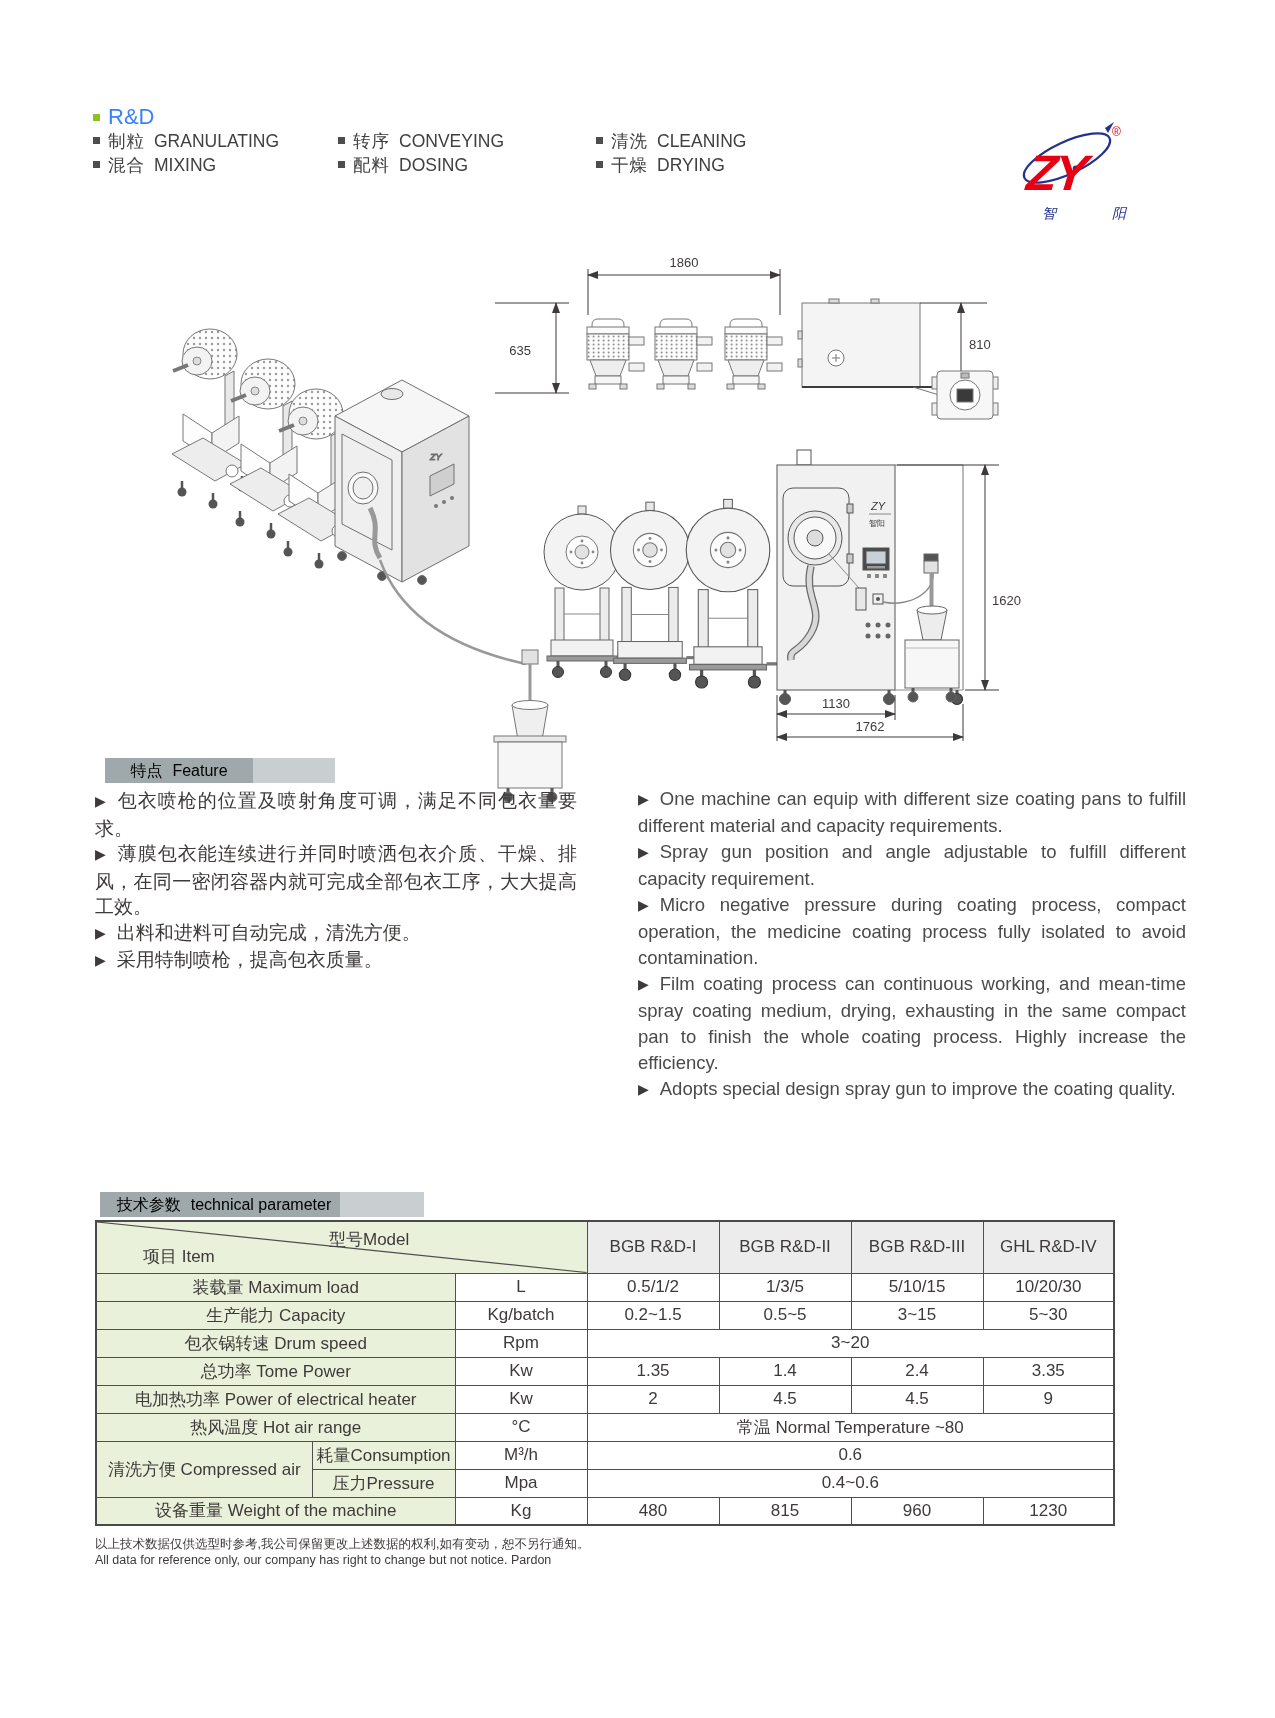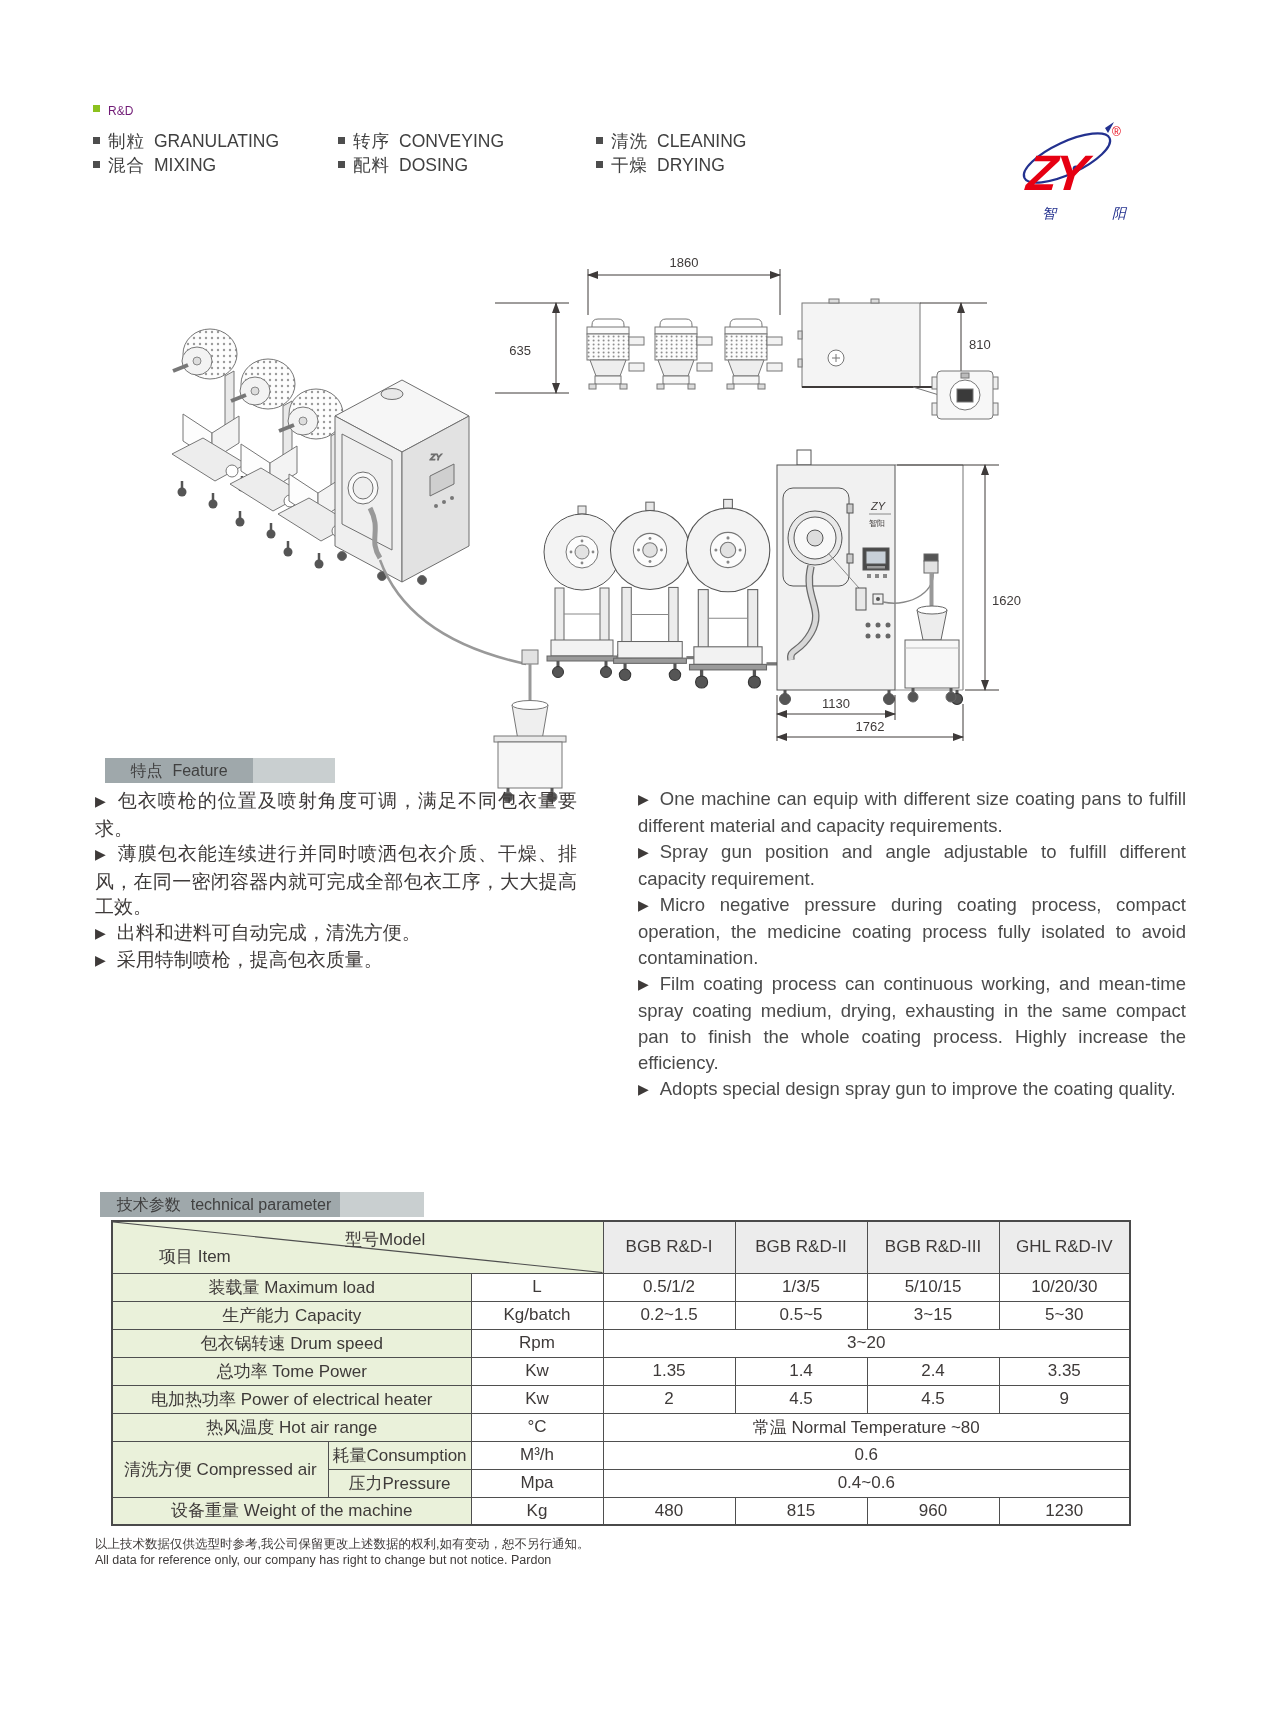--- a/index.html
+++ b/index.html
@@ -11,7 +11,7 @@
   .abs { position:absolute; }
 
   
-  .rd-line { font-size:12px; color:#701a75; font-weight:500; }
+  .rd-line { font-size:22px; color:#3b82f6; font-weight:500; }
   .sq { display:inline-block; width:7px; height:7px; background:#4d4d4d; margin-right:8px; vertical-align:3px; }
   .sq.green { background:#8cc11e; }
   .cat { font-size:17.5px; color:#404040; line-height:23.5px; white-space:nowrap; }

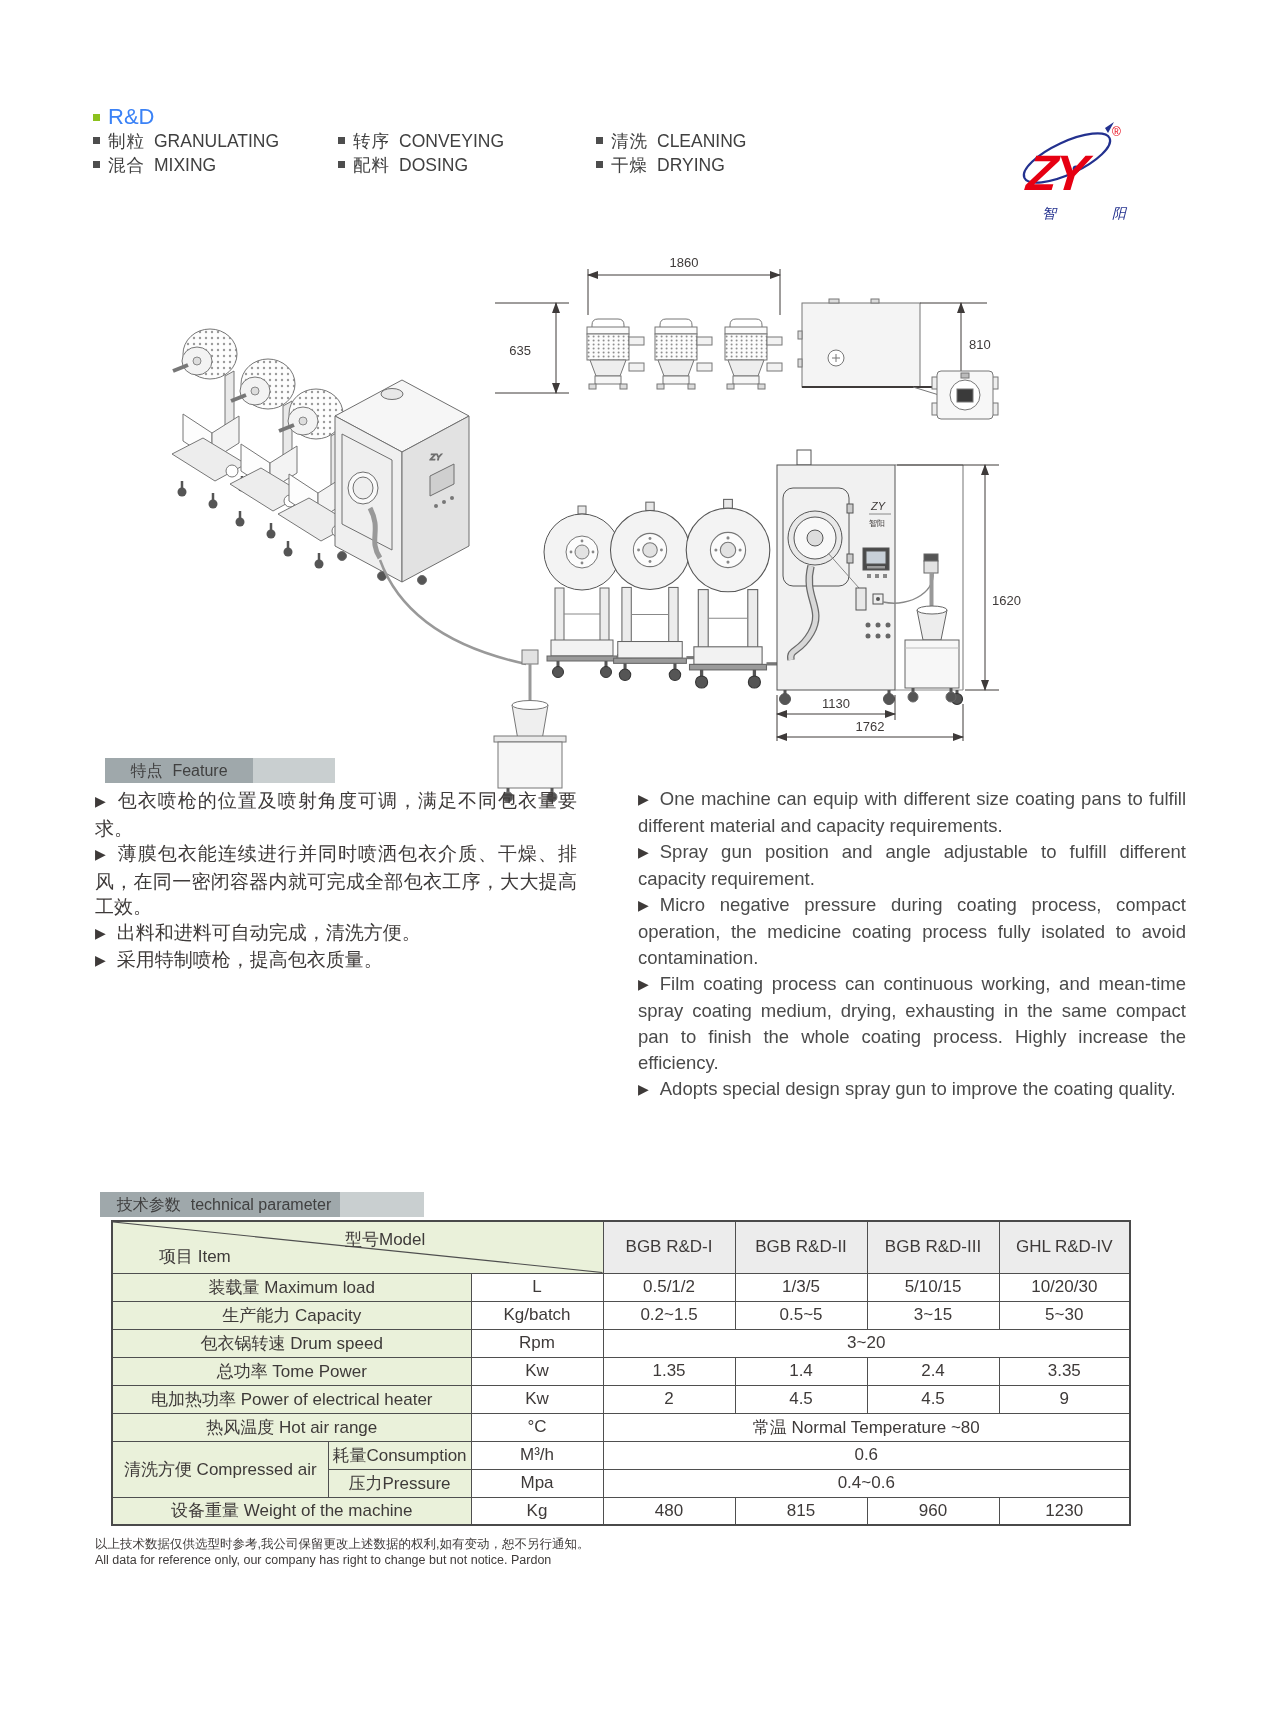--- a/index.html
+++ b/index.html
@@ -19,7 +19,7 @@
 
   
   .badge { position:absolute; height:25px; display:flex; }
-  .badge .dark { background:#9fa8ab; color:#404040; font-size:16px; line-height:25px; text-align:center; display:flex; align-items:center; justify-content:center; }
+  .badge .dark { background:#9fa8ab; color:#000000; font-size:16px; line-height:25px; text-align:center; display:flex; align-items:center; justify-content:center; }
   .badge .dark span { margin:0 5px; }
   .badge .tail { background:#c9cfd0; height:25px; }
 

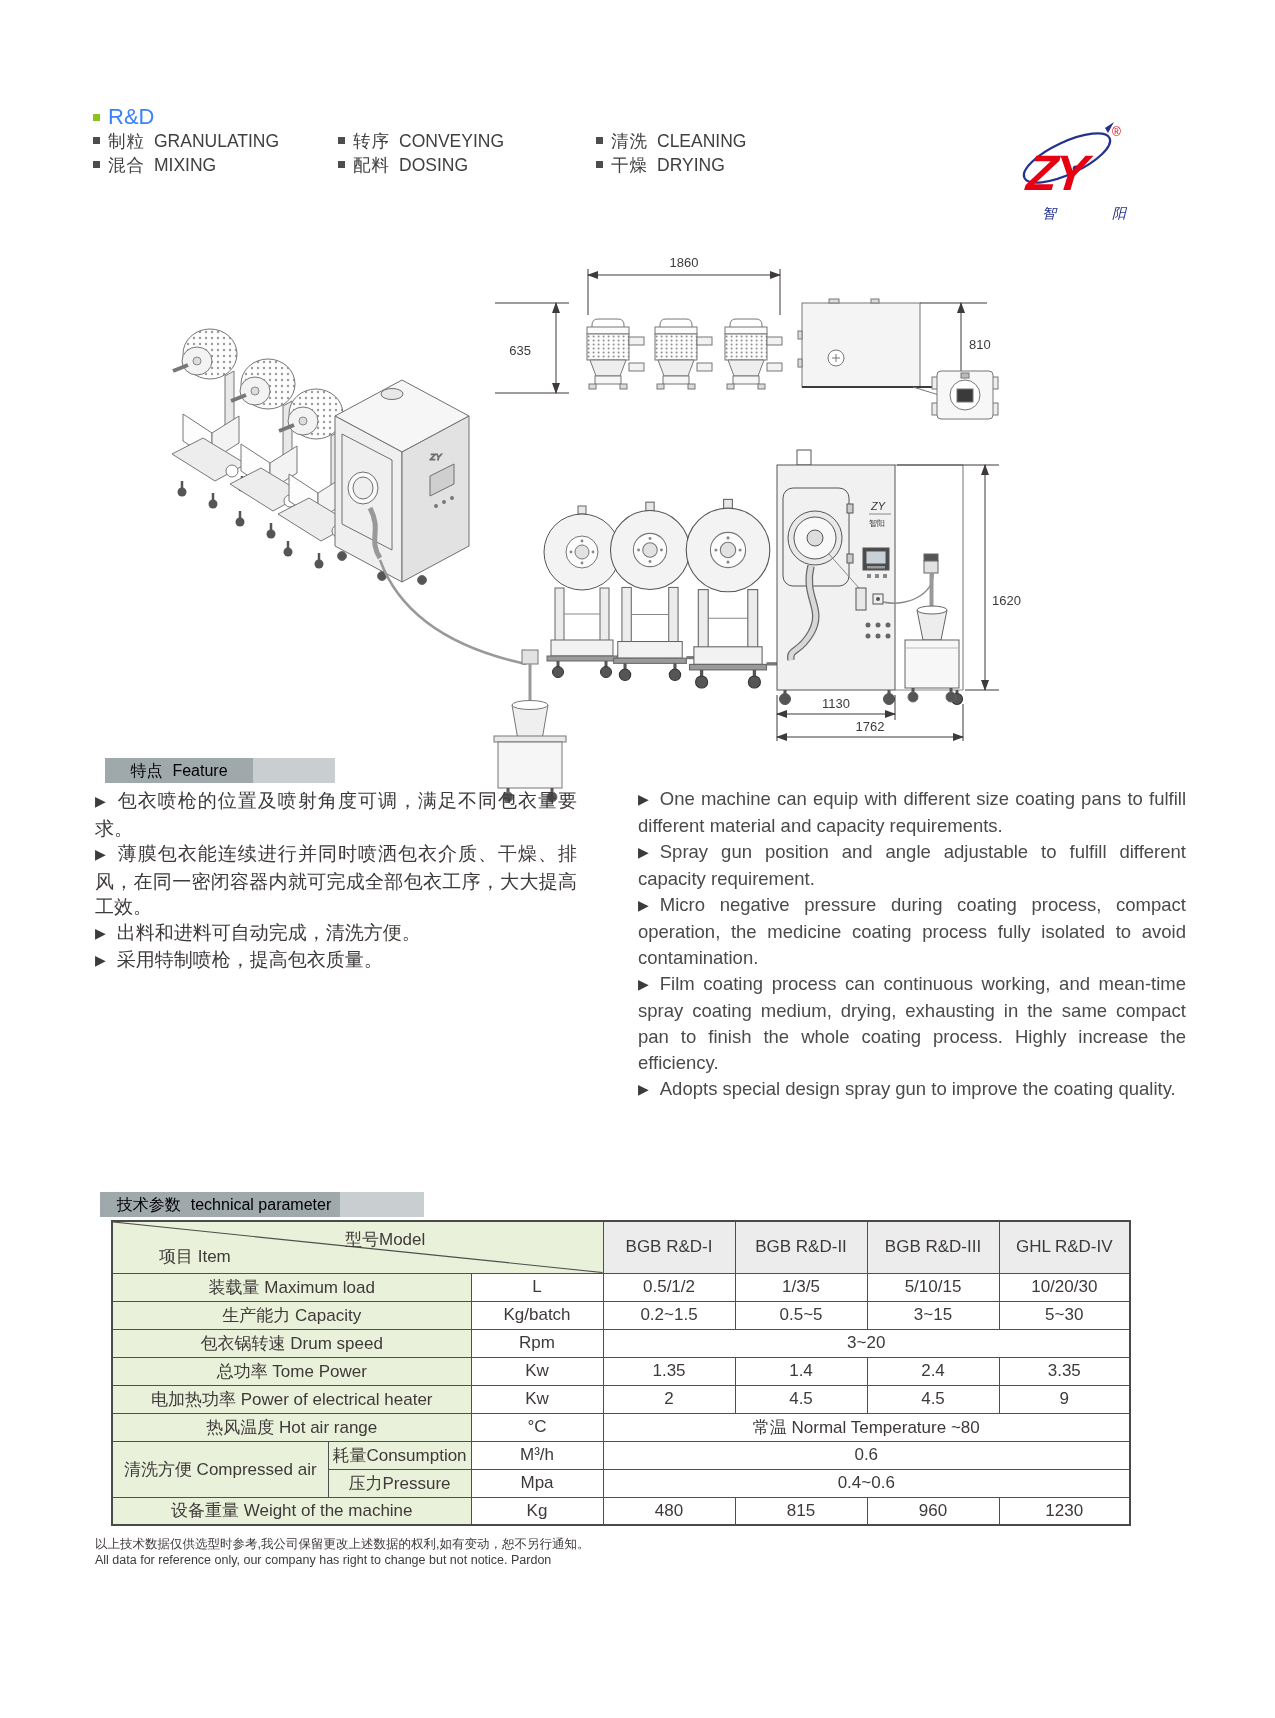--- a/index.html
+++ b/index.html
@@ -31,7 +31,7 @@
   .tri { font-size:14px; margin-right:11px; color:#3e3a39; display:inline-block; transform:translateY(-1px); }
 
   
-  table.ptable { position:absolute; left:111px; top:1220px; width:1018px; border-collapse:collapse; table-layout:fixed; font-size:17px; color:#3e3a39; border:2px solid #4a4a4a; }
+  table.ptable { position:absolute; left:95px; top:1220px; width:1018px; border-collapse:collapse; table-layout:fixed; font-size:17px; color:#3e3a39; border:2px solid #4a4a4a; }
   .ptable th, .ptable td { border:1px solid #4f4f4f; text-align:center; vertical-align:middle; height:28px; font-weight:normal; padding:0 2px; }
   .ptable tr.hdr th { height:52px; }
   .ptable .lab { background:#eaf1da; }

